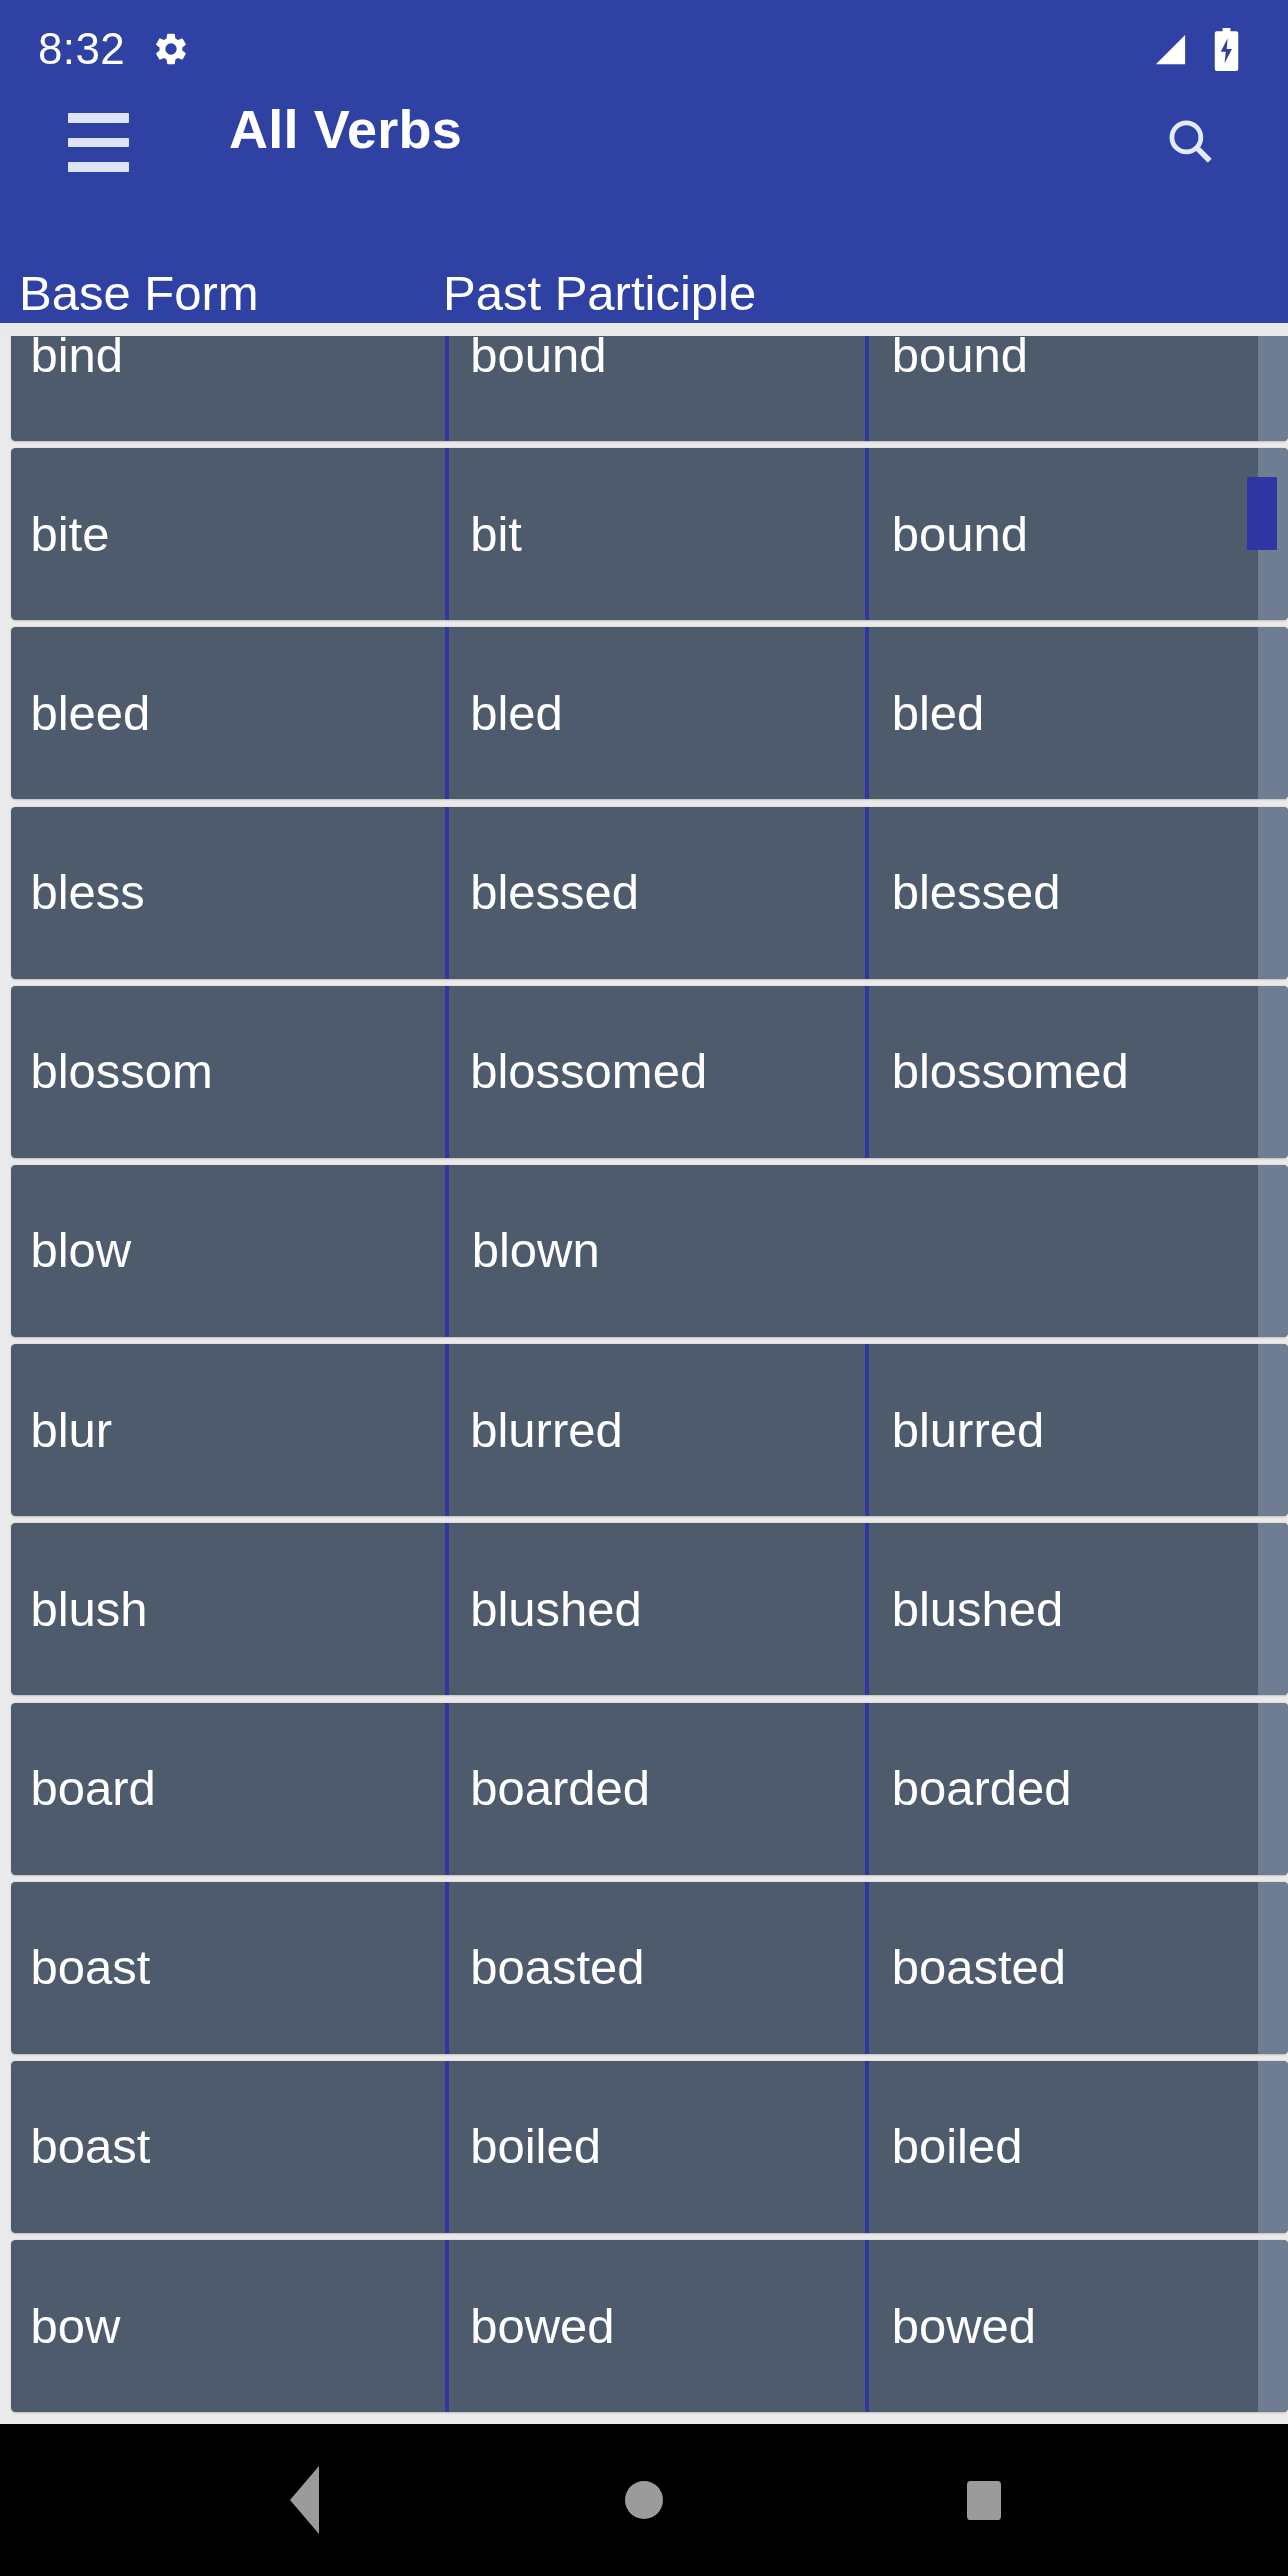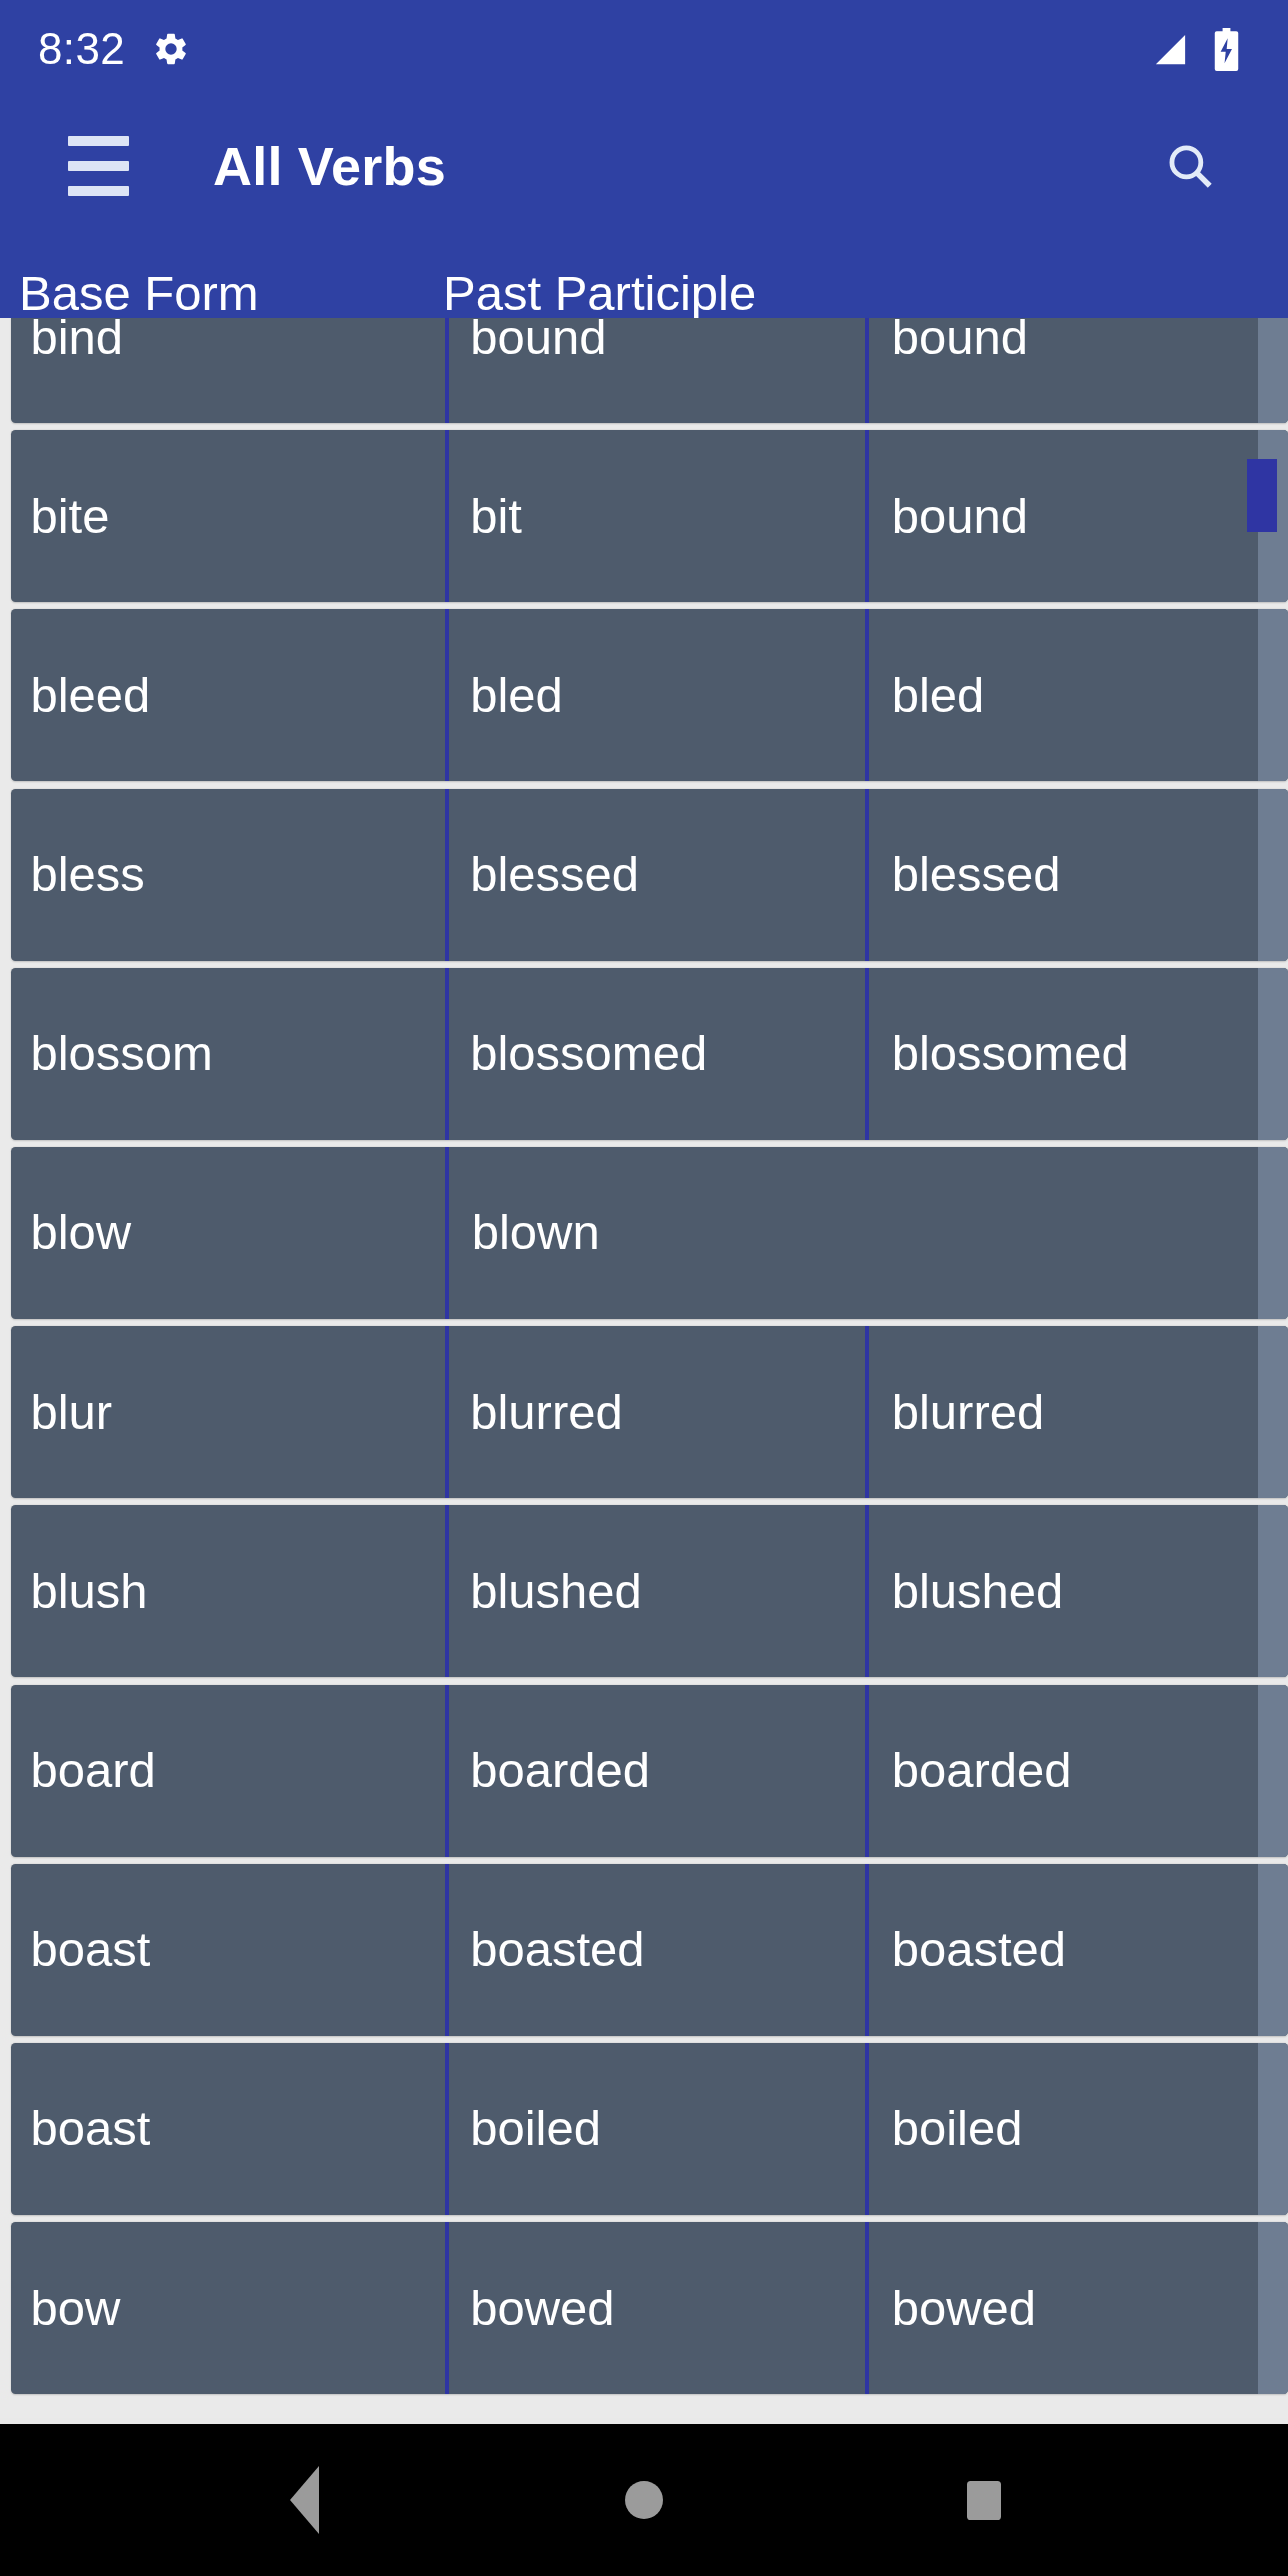--- a/index.html
+++ b/index.html
@@ -59,7 +59,7 @@
     height: 136px;
     background: #2f41a3;
     display: flex;
-    align-items: center;
+    gap: 16px;
   }
   .hamburger {
     width: 89px;

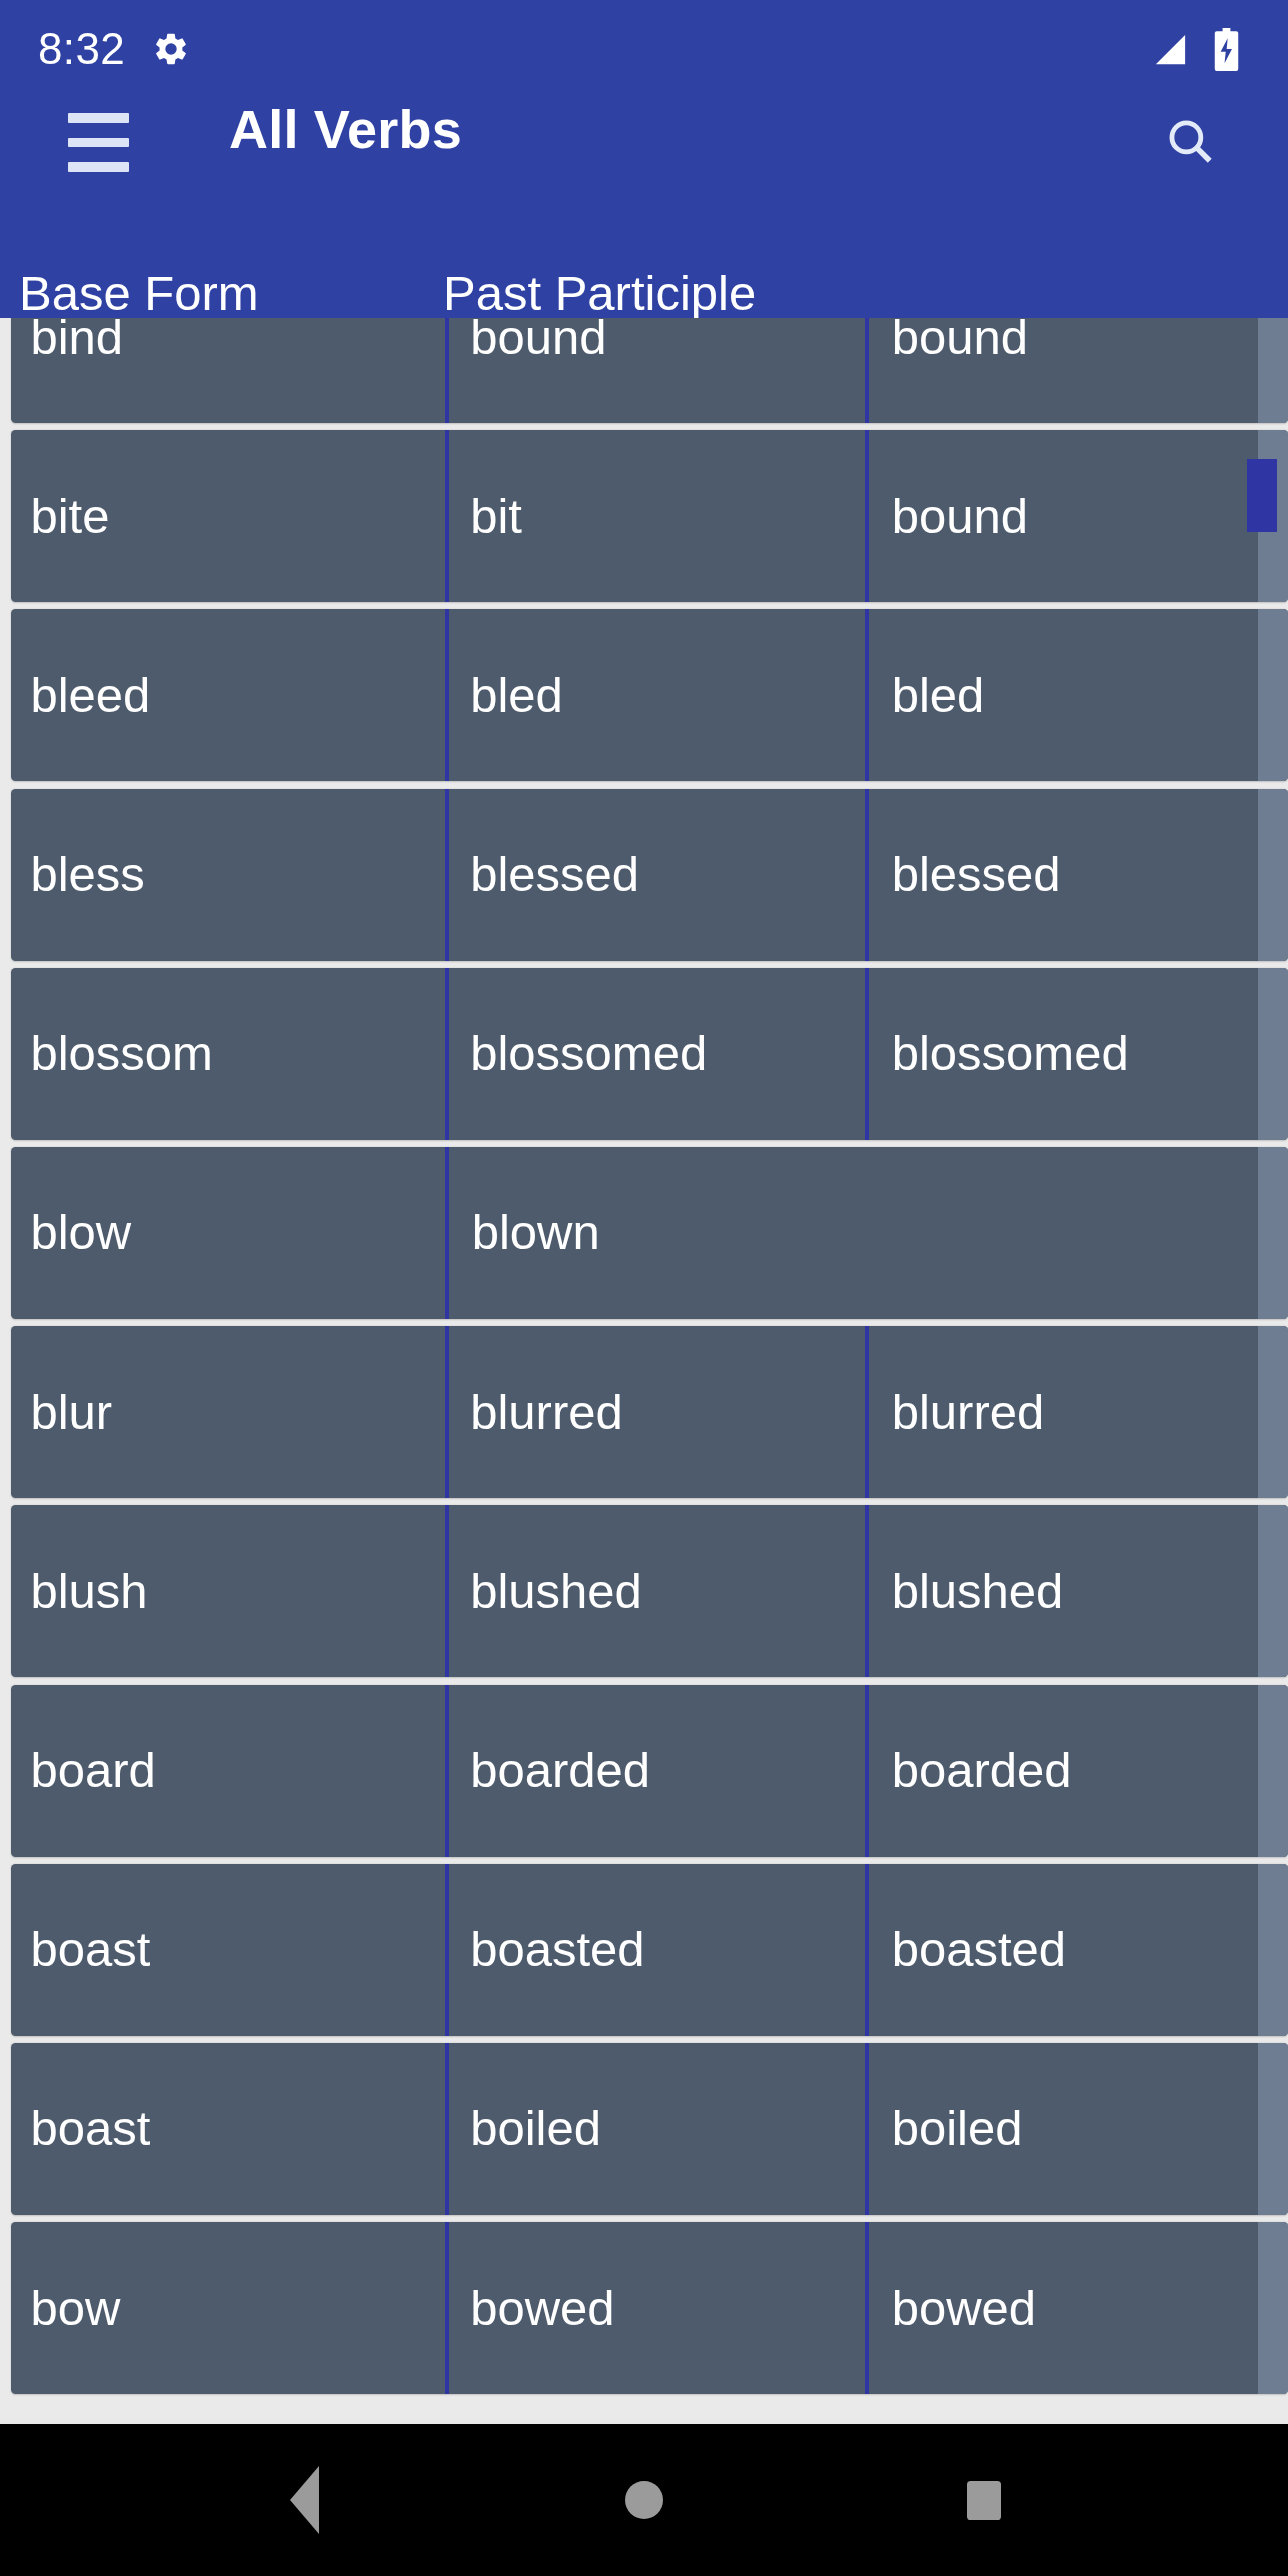--- a/index.html
+++ b/index.html
@@ -121,7 +121,7 @@
   
   .tablewrap {
     position: absolute;
-    top: 318px; left: 0;
+    top: 336px; left: 0;
     width: 1288px;
     height: 2100px;
     background: #eaeaea;

